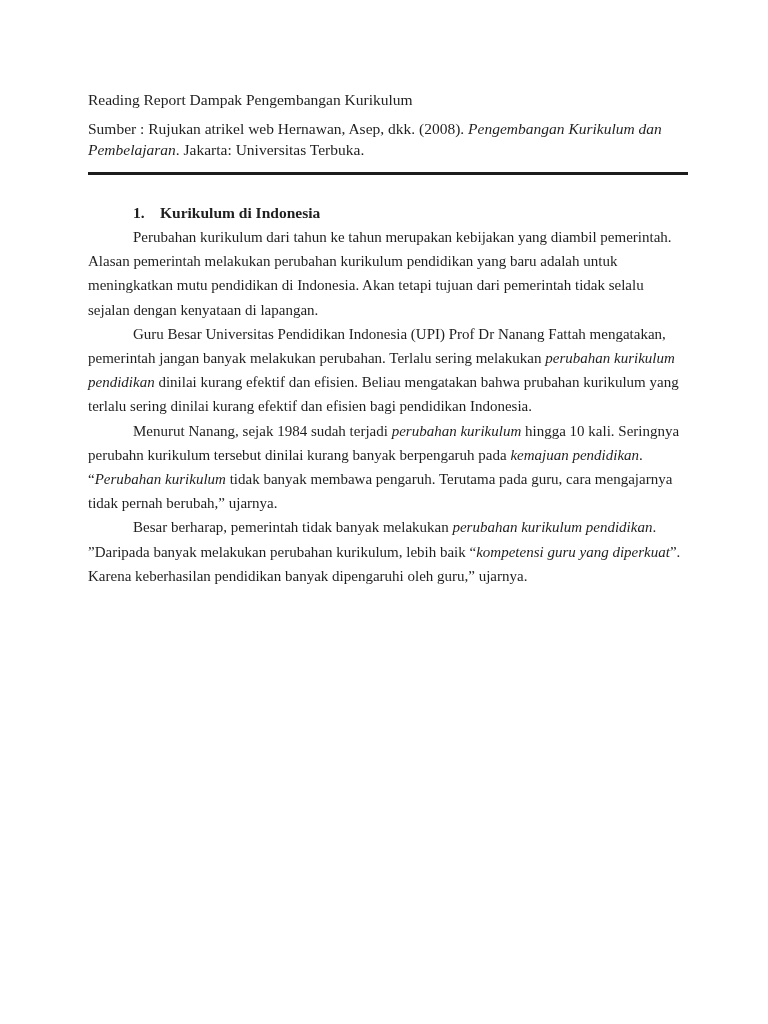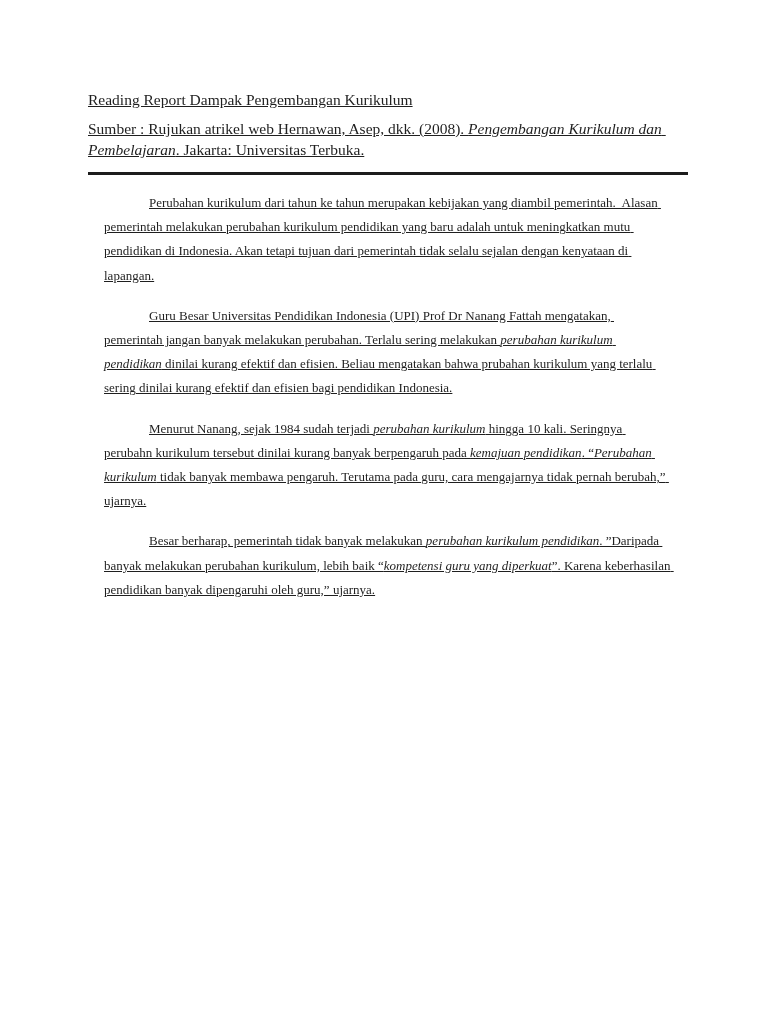--- a/index.html
+++ b/index.html
@@ -21,7 +21,6 @@
     box-sizing: border-box;
     padding: 89px 80px 30px 88px;
     width: 768px;
-    text-decoration: underline;
   }
   .doc-title,
   .meta-line {

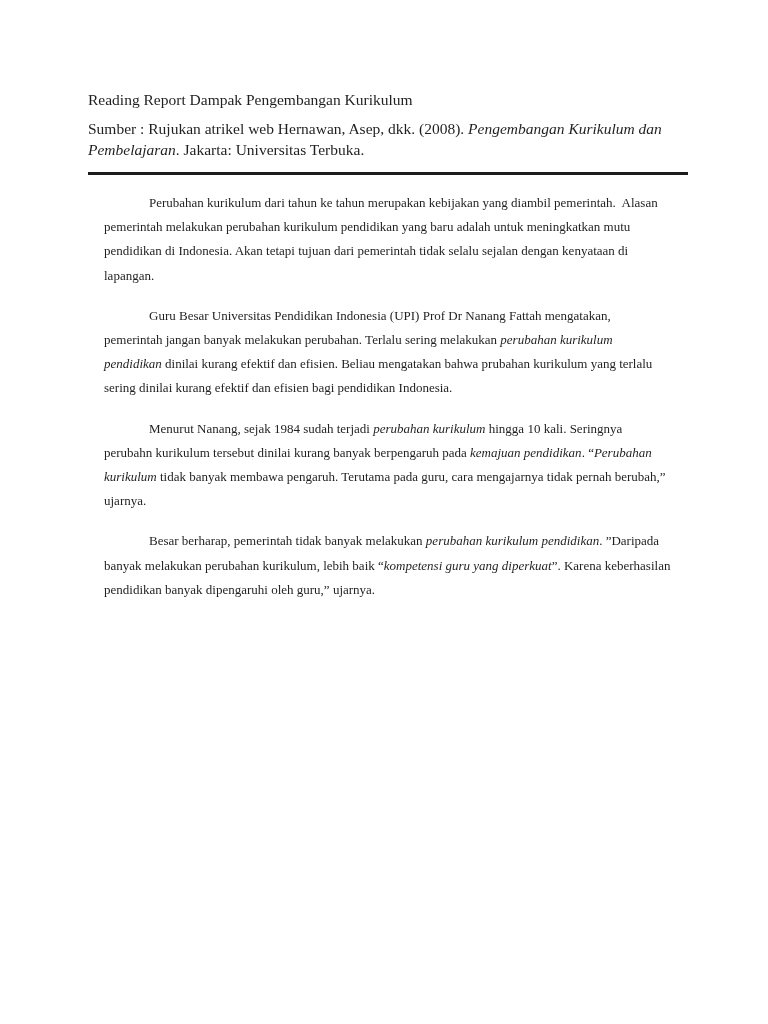--- a/index.html
+++ b/index.html
@@ -70,6 +70,7 @@
 
     <hr class="divider">
 
+    <p class="section-heading"><span class="num">1.</span><span>Kurikulum di Indonesia</span></p>
 
     <p class="body-para"><span>Perubahan kurikulum dari tahun ke tahun merupakan kebijakan yang diambil pemerintah.  Alasan pemerintah melakukan perubahan kurikulum pendidikan yang baru adalah untuk meningkatkan mutu pendidikan di Indonesia. Akan tetapi tujuan dari pemerintah tidak selalu sejalan dengan kenyataan di lapangan.</span></p>
 

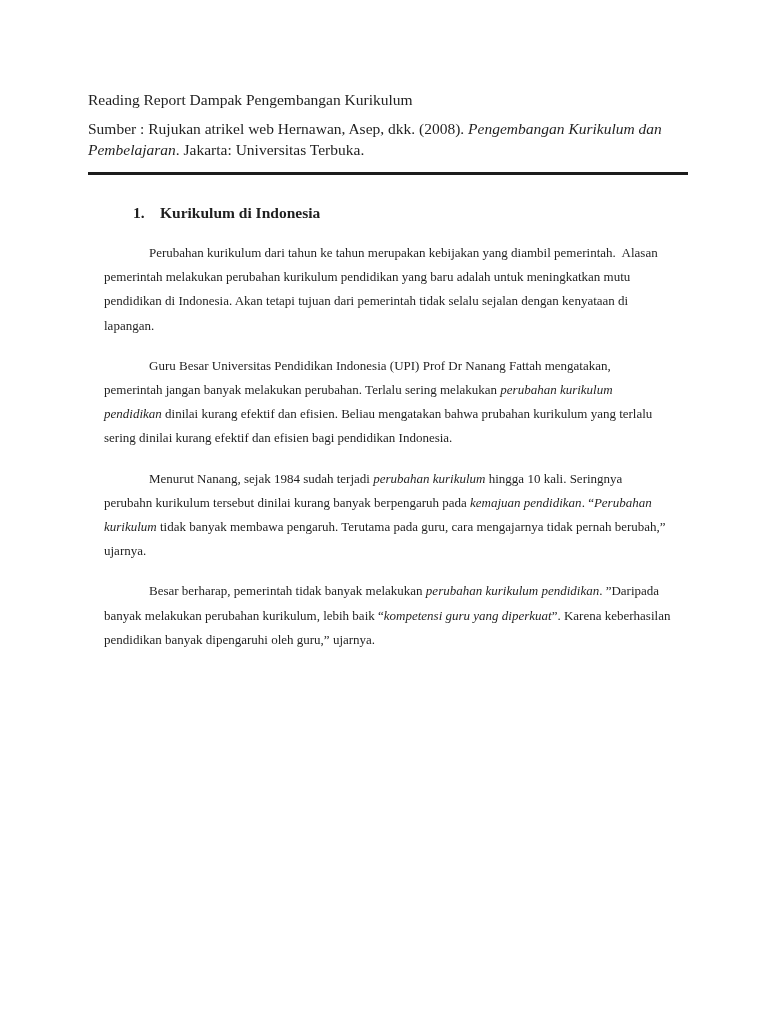--- a/index.html
+++ b/index.html
@@ -49,9 +49,9 @@
     min-width: 27px;
   }
   .body-para {
-    font-size: 13px;
+    font-size: 15px;
     line-height: 24.2px;
-    margin: 16px;
+    margin: 0;
     text-indent: 45px;
     white-space: pre-wrap;
   }

